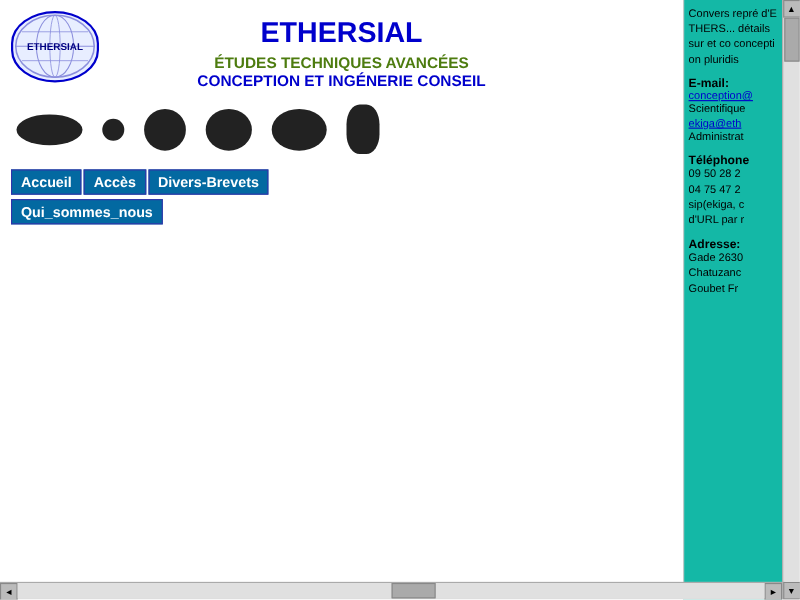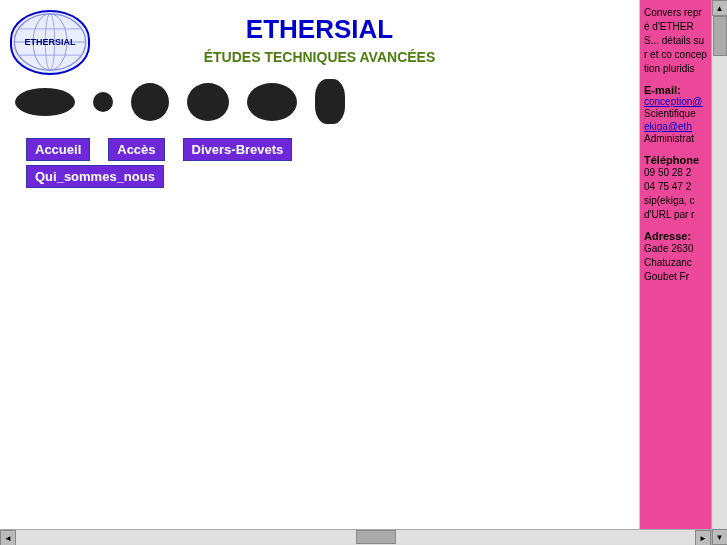--- a/index.html
+++ b/index.html
@@ -40,12 +40,12 @@
 
     
     .sidebar {
-      width: 72px;
+      width: 90px;
       border-left: 1px solid #ccc;
       padding: 6px 4px;
       font-size: 11px;
       overflow: hidden;
-      background: #ec4899;
+      background: #14b8a6;
     }
 
     

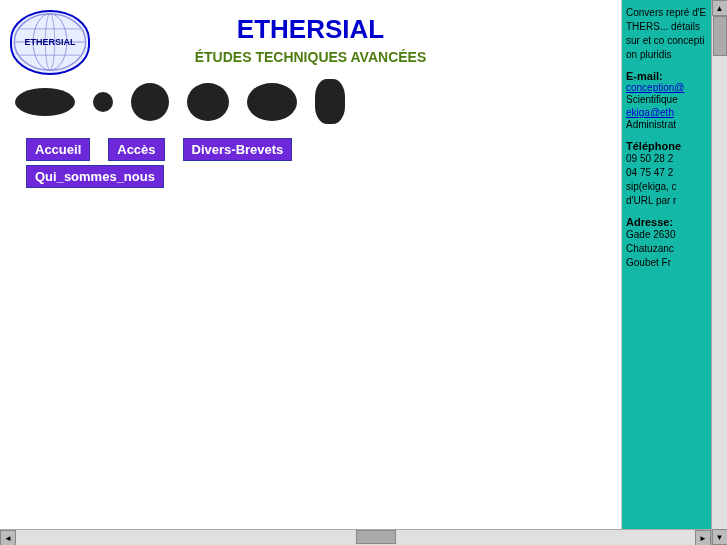--- a/index.html
+++ b/index.html
@@ -282,6 +282,7 @@
         <div class="header-center">
           <div class="header-title">ETHERSIAL</div>
           <div class="header-subtitle1">ÉTUDES TECHNIQUES AVANCÉES</div>
+          <div class="header-subtitle2">CONCEPTION ET INGÉNERIE CONSEIL</div>
         </div>
       </div>
 

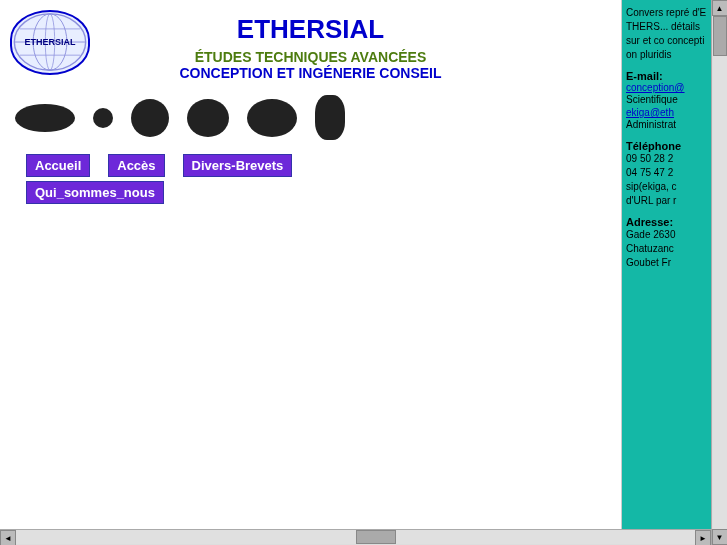--- a/index.html
+++ b/index.html
@@ -184,7 +184,7 @@
       margin-bottom: 4px;
     }
     .nav-item {
-      background: #6d28d9;
+      background: #0369a1;
       color: #fff;
       padding: 3px 8px;
       font-size: 13px;
@@ -193,7 +193,6 @@
       border: 1px solid #3333aa;
       text-decoration: none;
       display: inline-block;
-      margin-left: 16px;
     }
 
     

